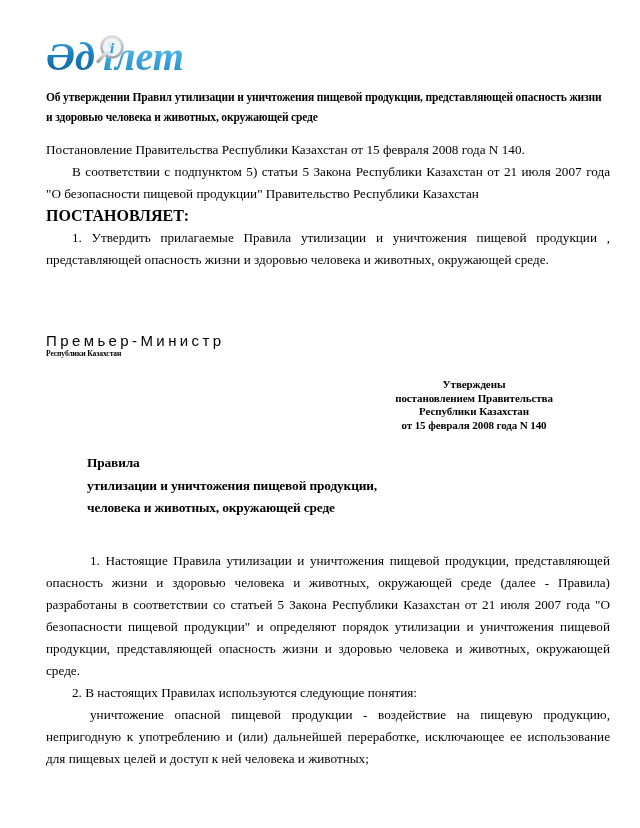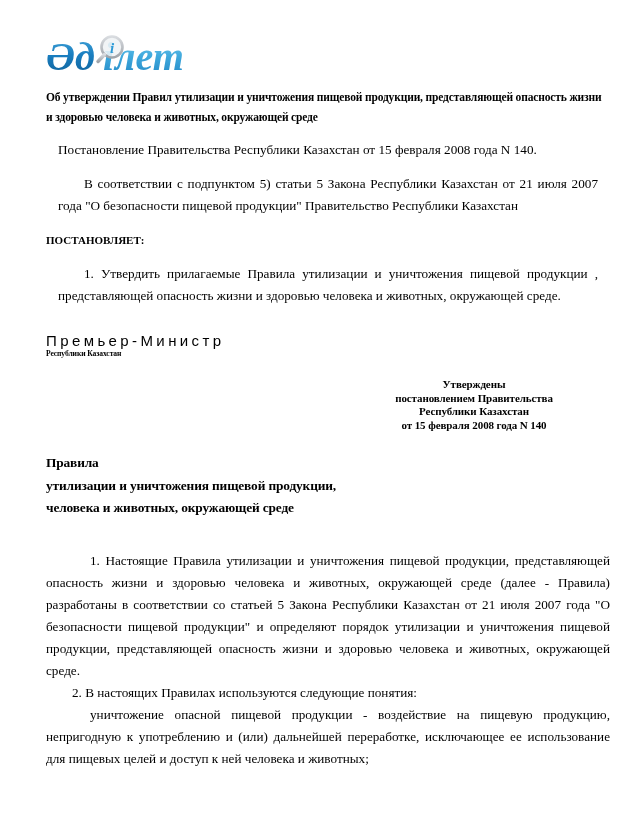--- a/index.html
+++ b/index.html
@@ -56,7 +56,7 @@
     font-size: 13.2px;
     line-height: 22px;
     text-align: justify;
-    margin: 12px;
+    margin: 0;
     font-family: "Liberation Serif", "DejaVu Serif", serif;
   }
   .para.indent { text-indent: 26px; }

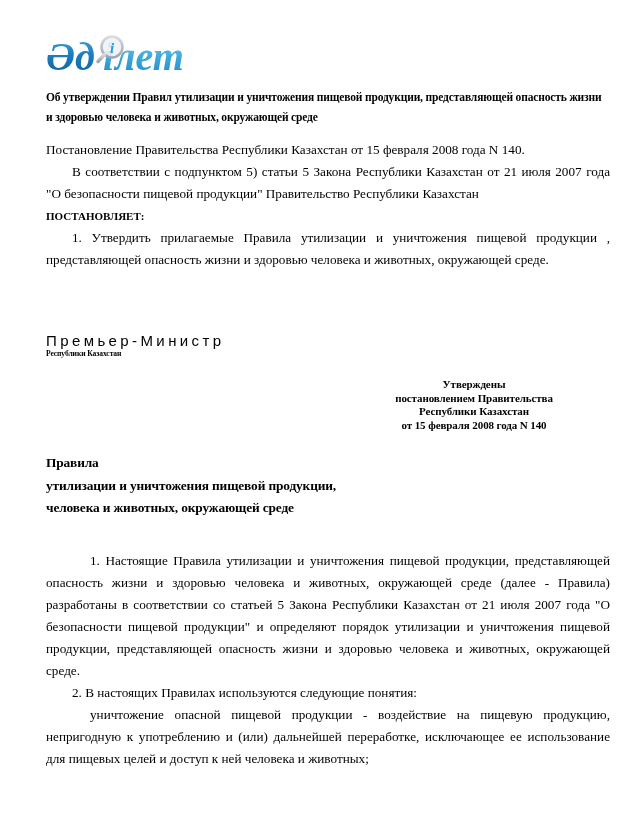--- a/index.html
+++ b/index.html
@@ -64,7 +64,7 @@
   .para.noindent { text-indent: 0; }
 
   .resolve-line {
-    font-size: 11px;
+    font-size: 16px;
     font-weight: bold;
     line-height: 22px;
     margin: 0;

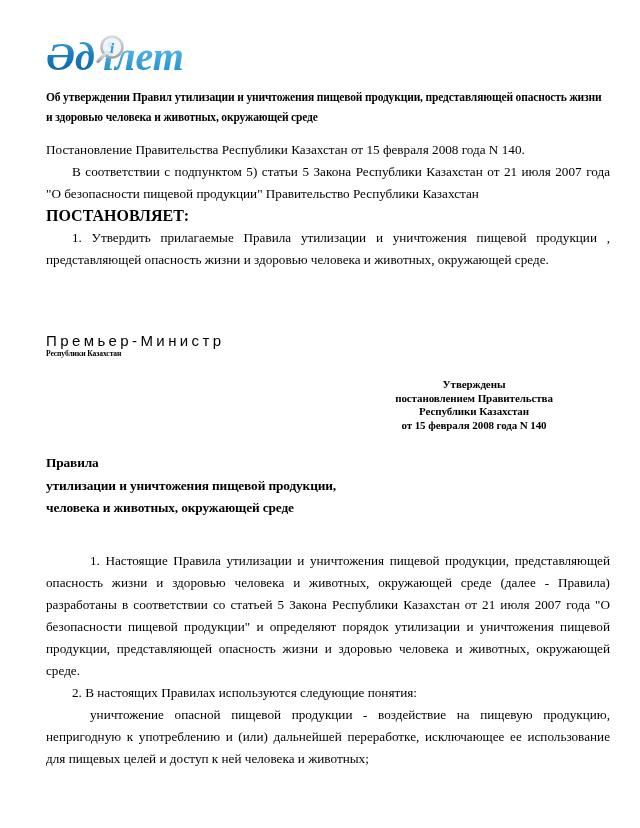--- a/index.html
+++ b/index.html
@@ -122,6 +122,7 @@
     line-height: 22.5px;
     letter-spacing: -0.15px;
     font-family: "Liberation Serif", "DejaVu Serif", serif;
+    margin-left: 41px;
   }
 
   

